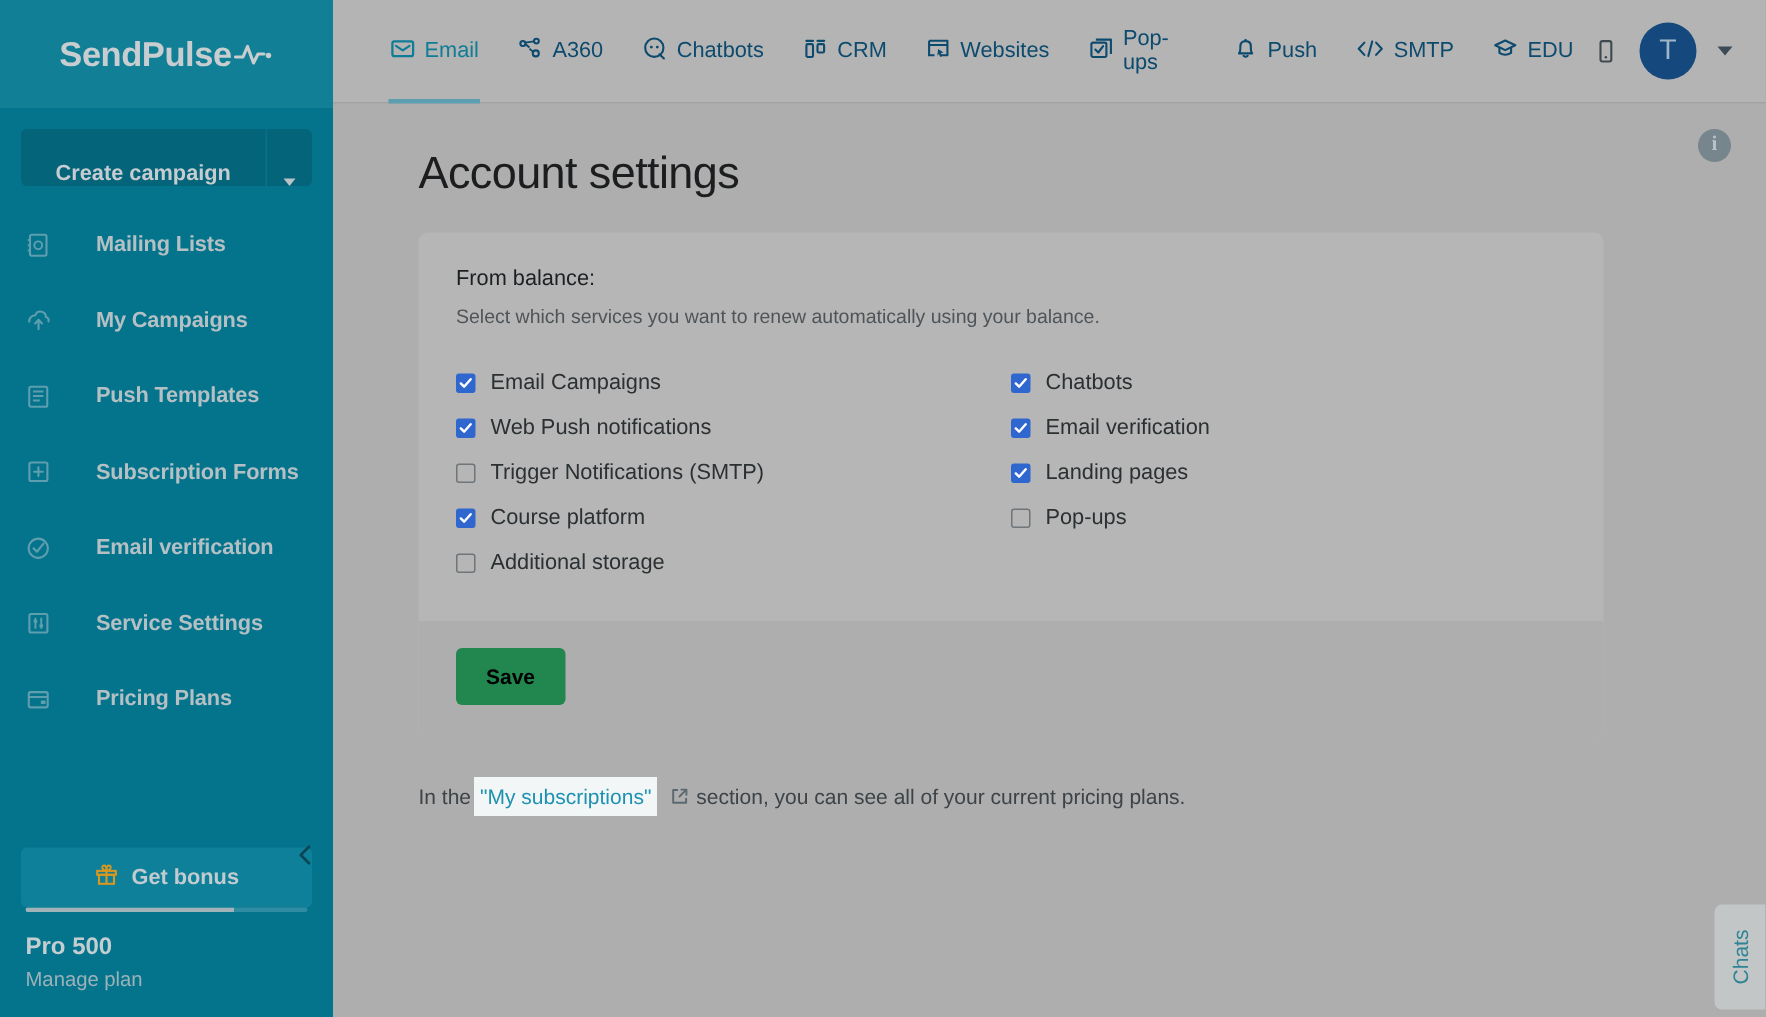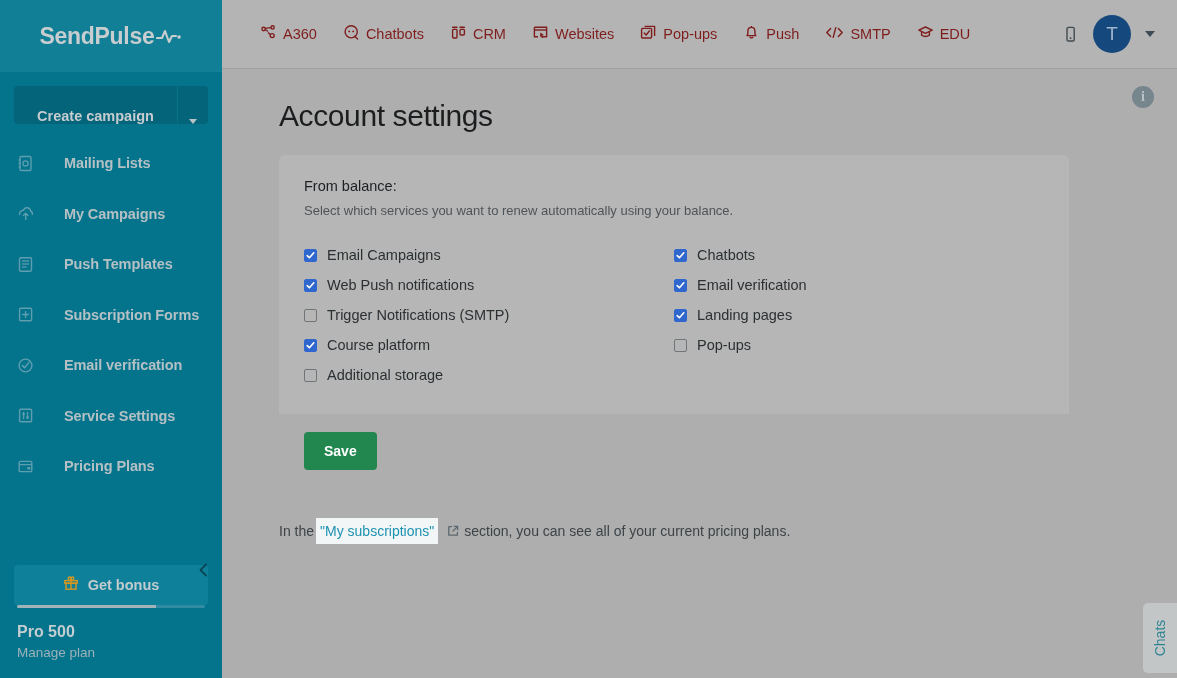--- a/index.html
+++ b/index.html
@@ -361,6 +361,15 @@
     <header class="topbar">
       <nav class="topnav">
 
+        <div class="topnav-item active">
+          <span>
+            <svg width="17" height="17" viewBox="0 0 17 17">
+                <rect x="1.6" y="3.6" width="13.8" height="9.8" rx="1.3" fill="none" stroke="currentColor" stroke-width="1.5"></rect>
+                <path d="M4 6.6 L8.5 9.6 L13 6.6" fill="none" stroke="currentColor" stroke-width="1.5" stroke-linecap="round" stroke-linejoin="round"></path>
+              </svg>
+          </span>
+          <span>Email</span>
+        </div>
 
         <div class="topnav-item">
           <span>

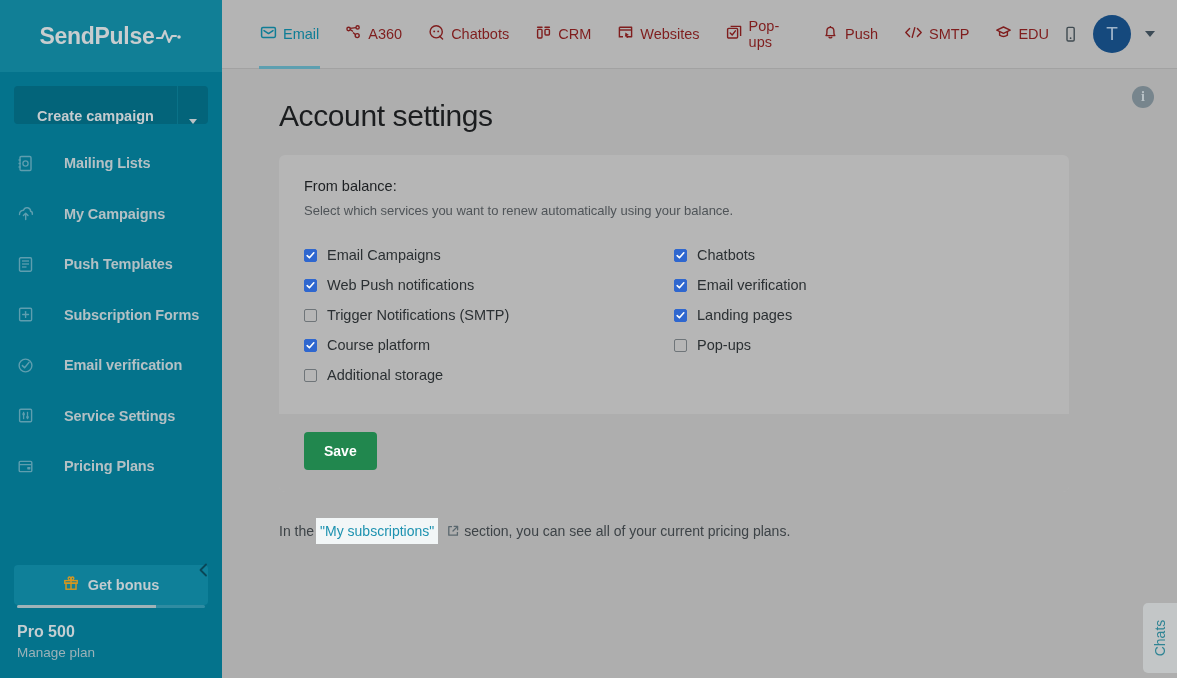--- a/index.html
+++ b/index.html
@@ -104,7 +104,7 @@
   .topnav-item {
     display: flex; align-items: center; gap: 6px;
     height: 69px; padding: 0 13px; cursor: pointer;
-    color: #7f1d1d; font-size: 14.5px; position: relative;
+    color: #0c4a6e; font-size: 14.5px; position: relative;
   }
   .topnav-item.active { color: #0f7d96; }
   .topnav-item.active::after {

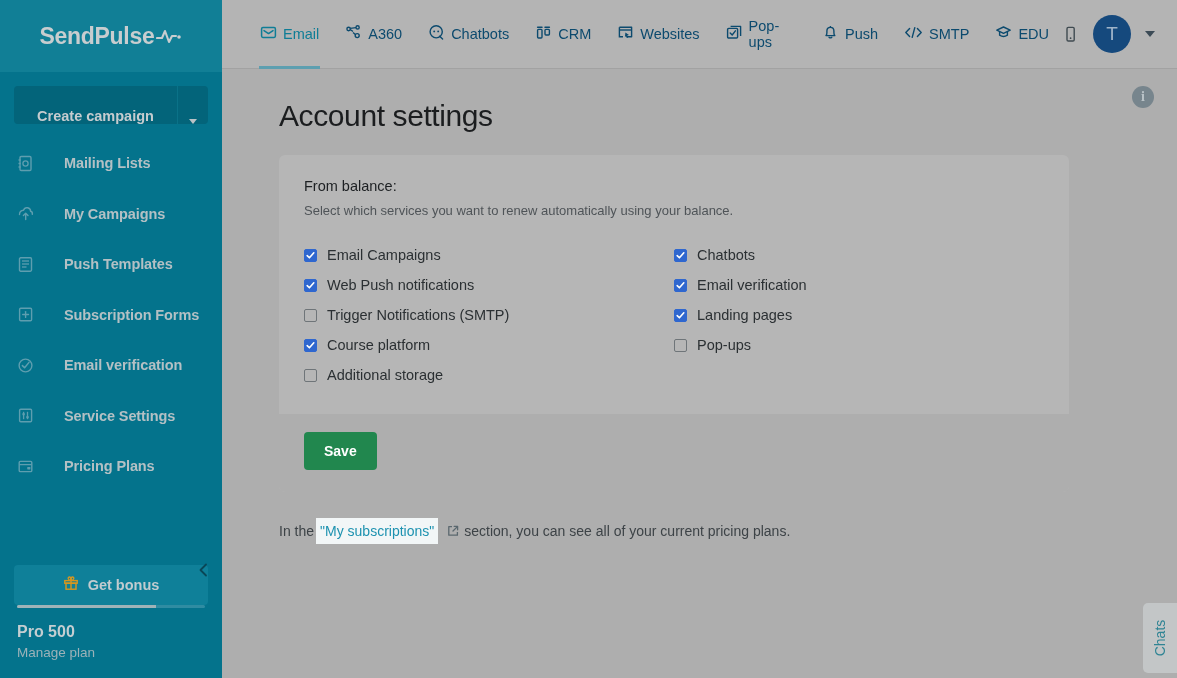--- a/index.html
+++ b/index.html
@@ -181,7 +181,7 @@
     background: #aeaeae; padding: 18px 25px 22px 25px;
   }
   .save-btn {
-    display: inline-block; background: #21874e; color: #ffffff;
+    display: inline-block; background: #21874e; color: #000000;
     border: none; border-radius: 4px; padding: 11px 20px;
     font-size: 14px; font-weight: bold; cursor: pointer;
     font-family: "Liberation Sans", sans-serif;

